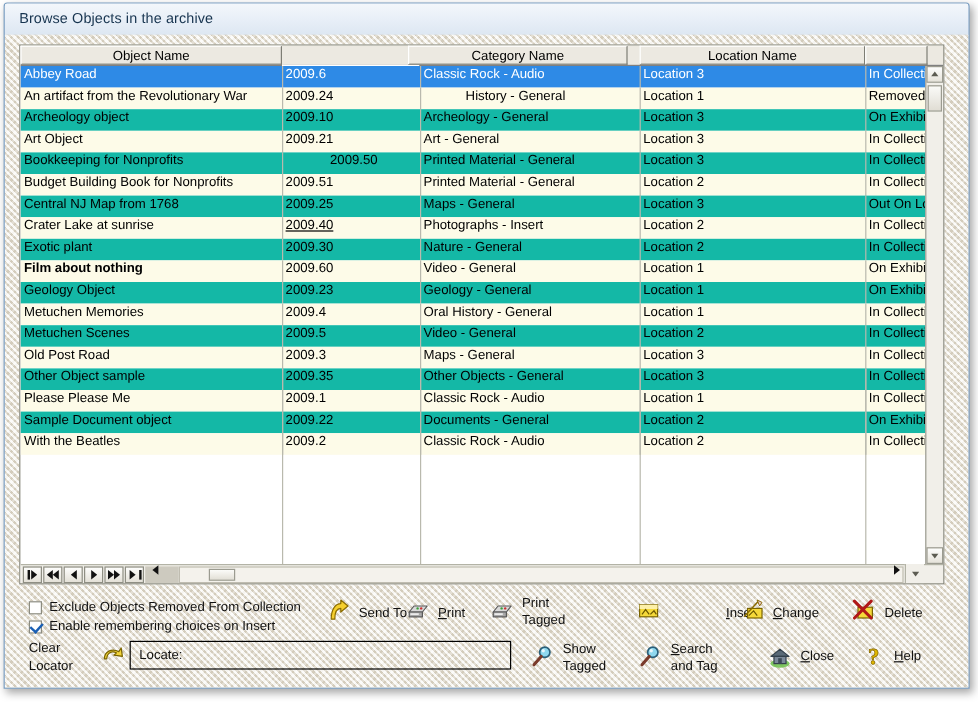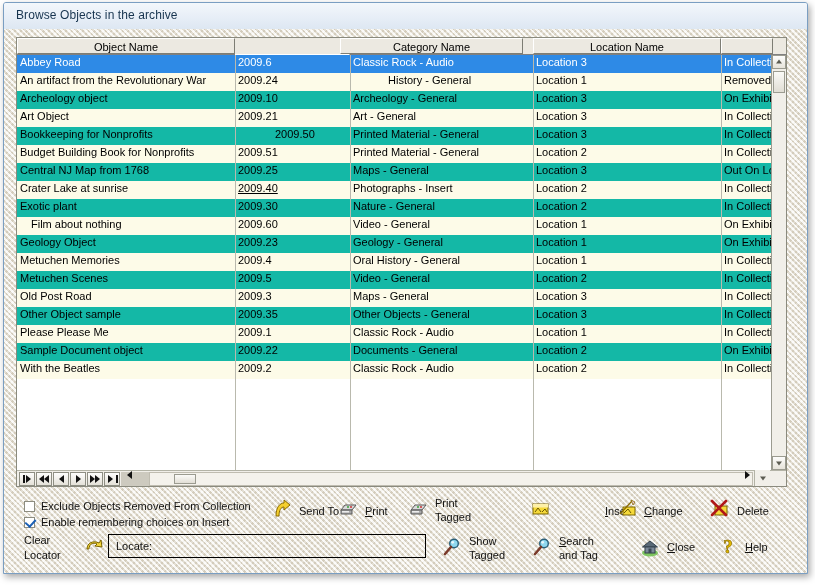--- a/index.html
+++ b/index.html
@@ -274,7 +274,7 @@
                   <span class="vline" style="left: 704px;"></span>
                 </div>
                 <div class="row odd">
-                  <div class="cell" style="left: 11px; width: 218px;">Film about nothing</div>
+                  <div class="cell" style="left: 0px; width: 218px; font-weight: bold;">Film about nothing</div>
                   <div class="cell" style="left: 218px; width: 115px;">2009.60</div>
                   <div class="cell" style="left: 333px; width: 183px;">Video - General</div>
                   <div class="cell" style="left: 516px; width: 188px;">Location 1</div>

